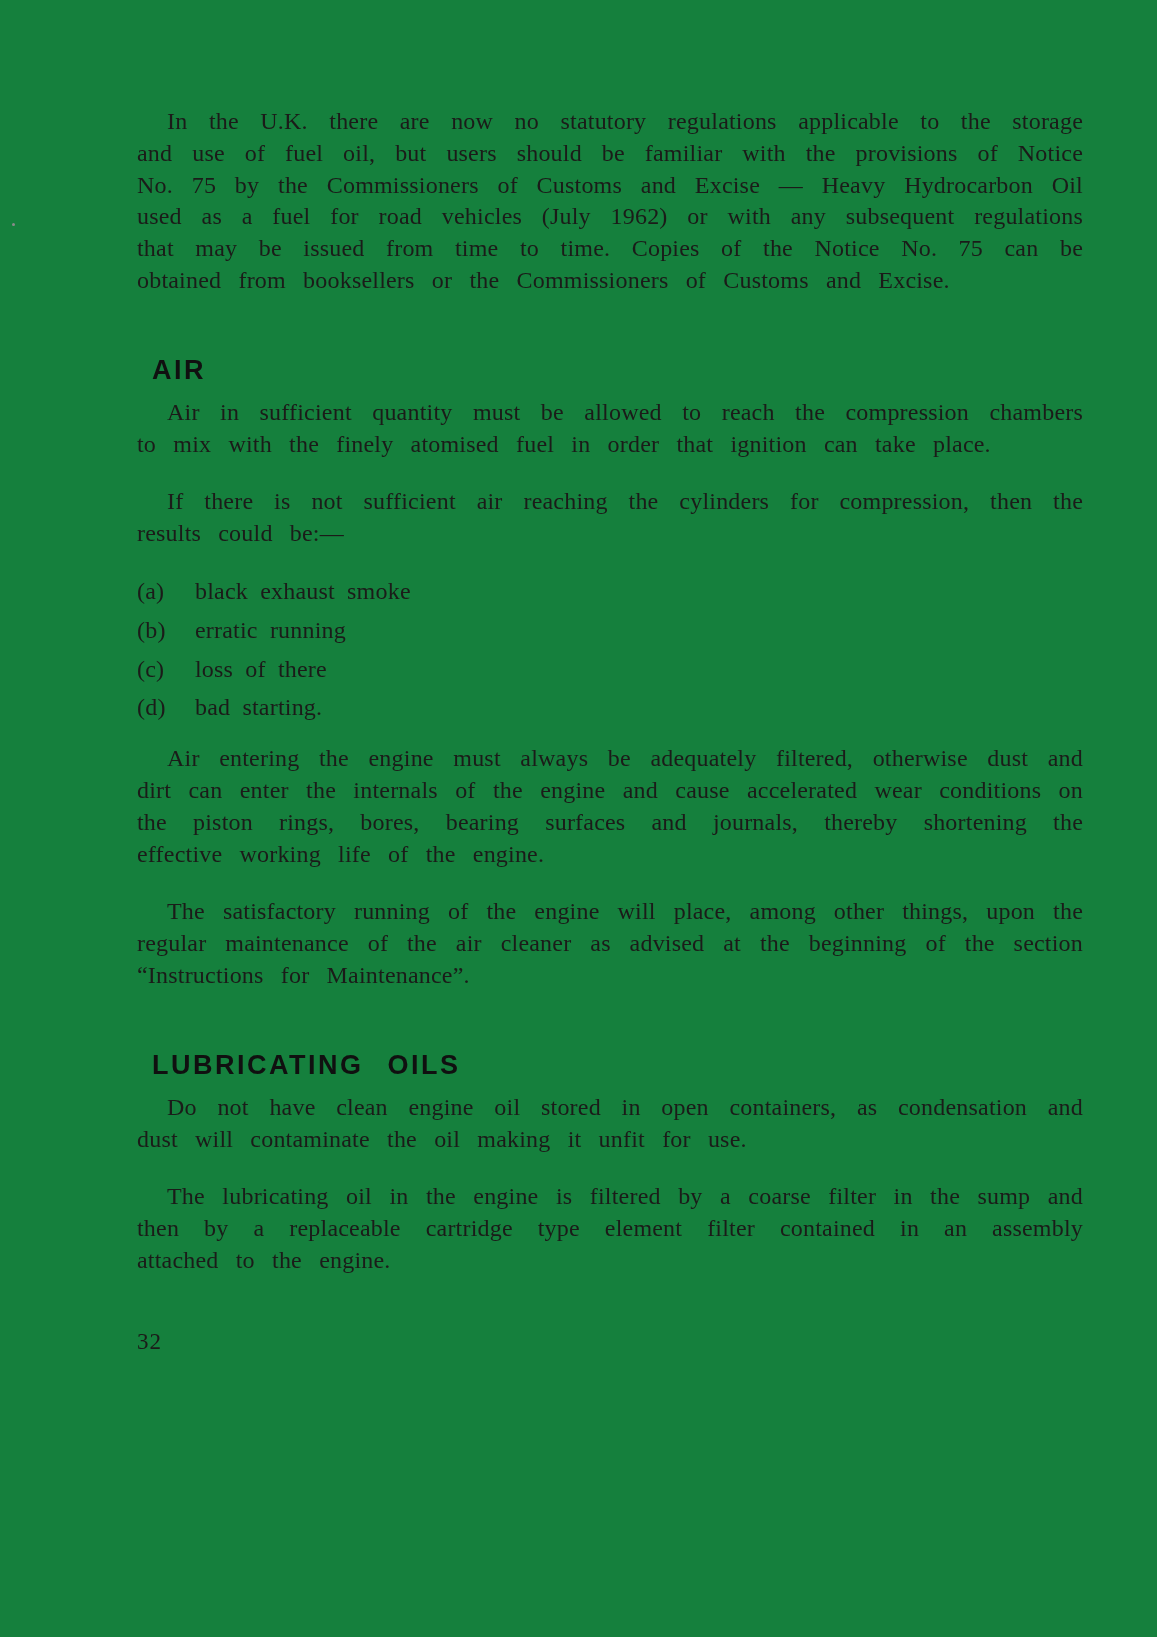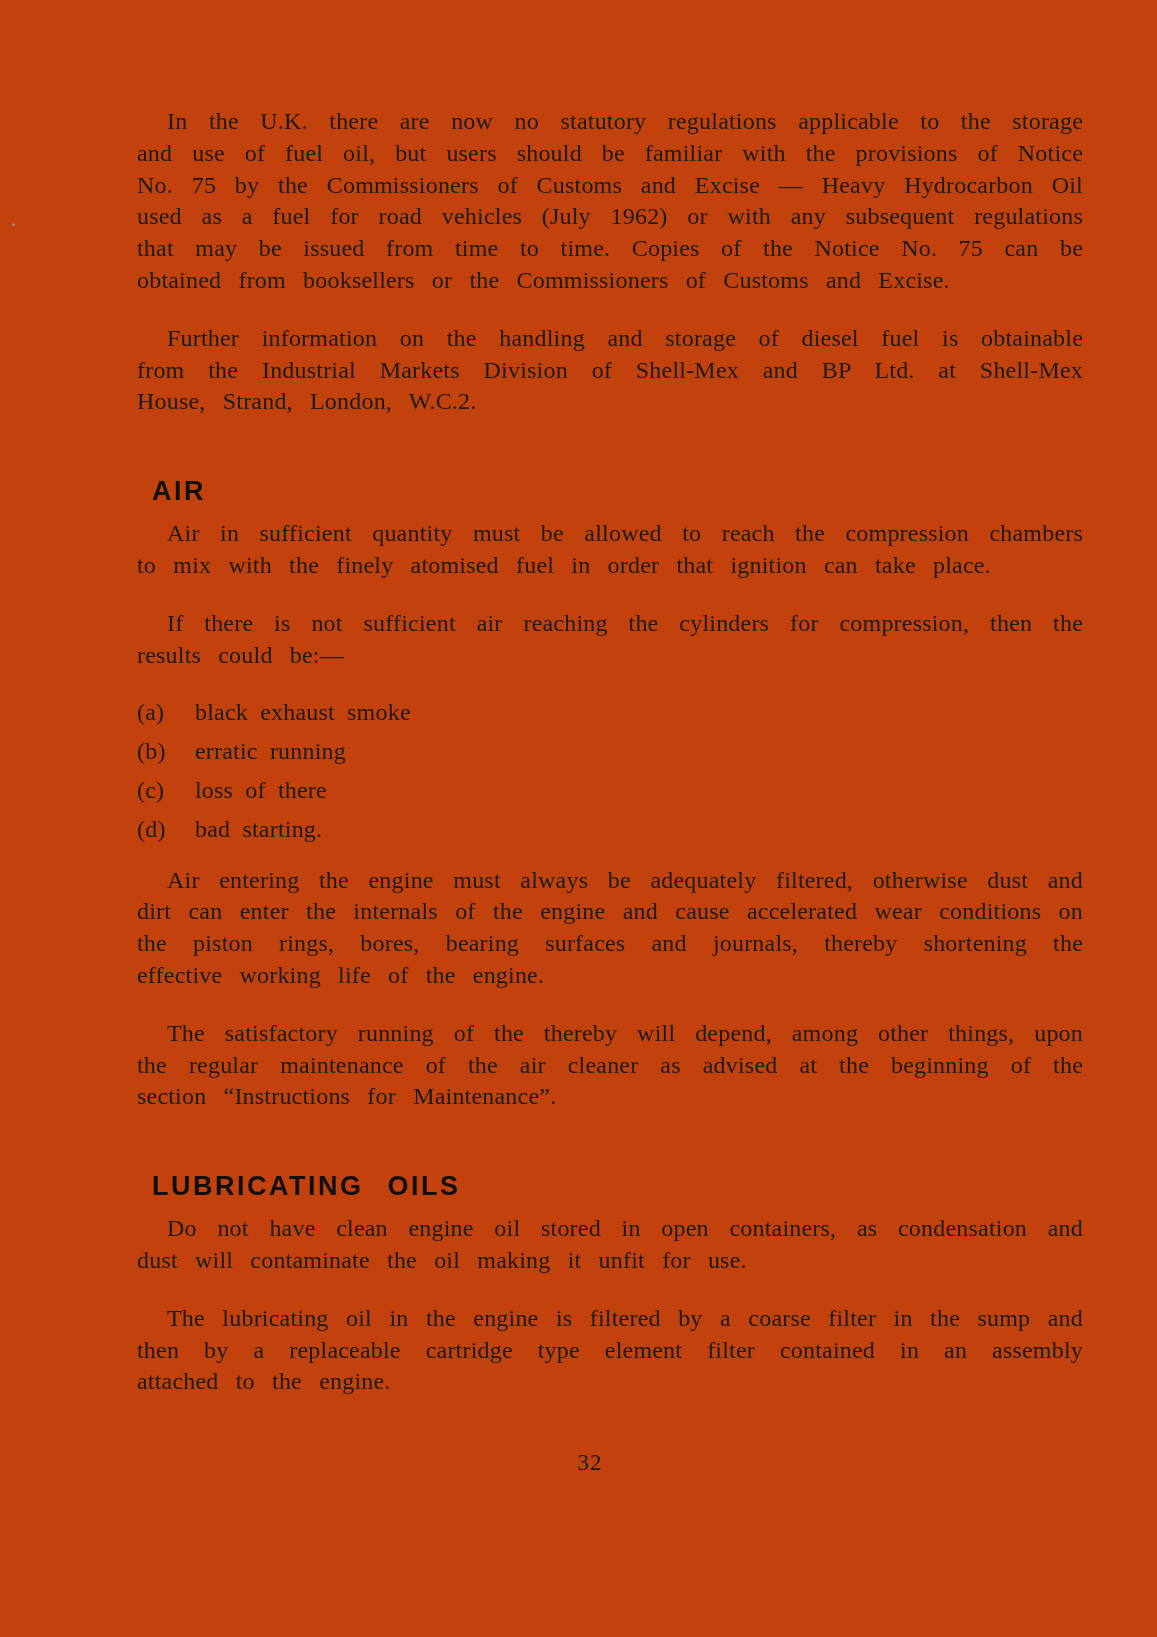--- a/index.html
+++ b/index.html
@@ -11,7 +11,7 @@
     position: relative;
     width: 1157px;
     height: 1637px;
-    background: #c2410c;
+    background: #15803d;
     overflow: hidden;
     color: #1b1b19;
     font-family: "Liberation Serif", "DejaVu Serif", serif;

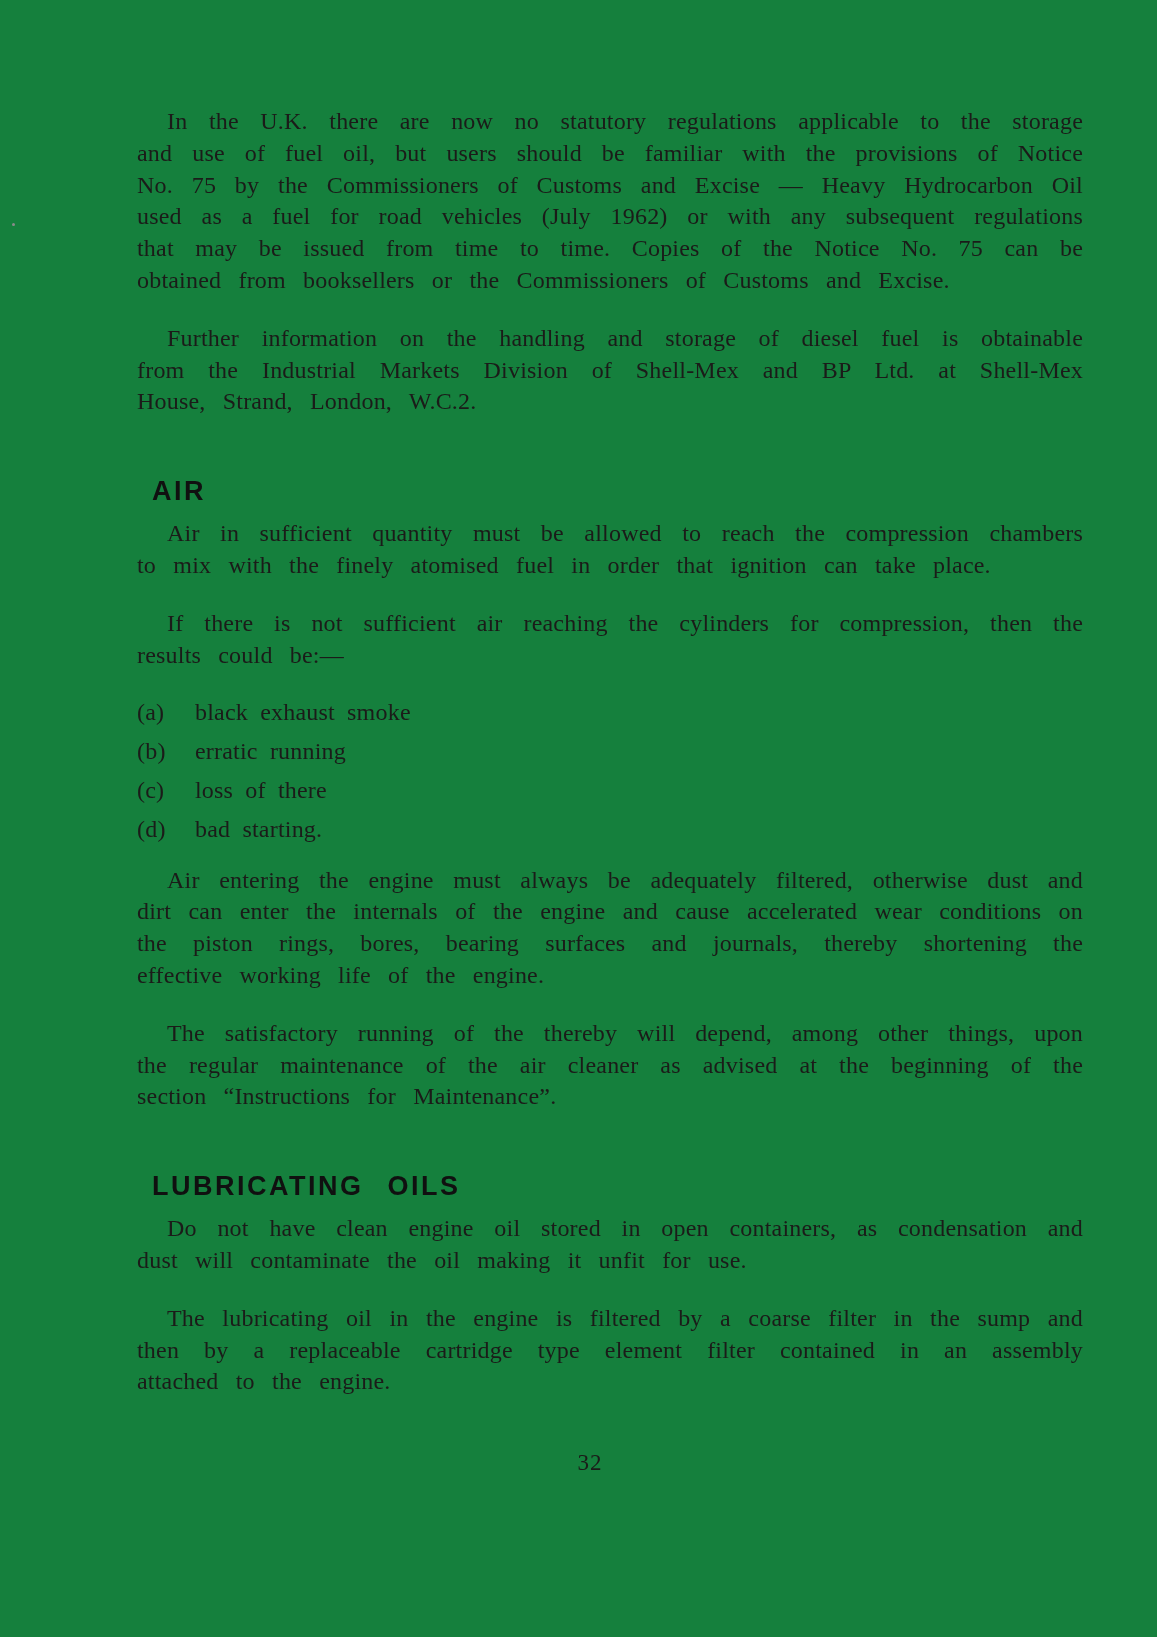--- a/index.html
+++ b/index.html
@@ -85,7 +85,6 @@
 
     <p class="body-para">In the U.K. there are now no statutory regulations applicable to the storage and use of fuel oil, but users should be familiar with the provisions of Notice No. 75 by the Commissioners of Customs and Excise — Heavy Hydrocarbon Oil used as a fuel for road vehicles (July 1962) or with any subsequent regulations that may be issued from time to time. Copies of the Notice No. 75 can be obtained from booksellers or the Commissioners of Customs and Excise.</p>
 
-    <p class="body-para">Further information on the handling and storage of diesel fuel is obtainable from the Industrial Markets Division of Shell-Mex and BP Ltd. at Shell-Mex House, Strand, London, W.C.2.</p>
 
     <h2 class="section-heading">AIR</h2>
 

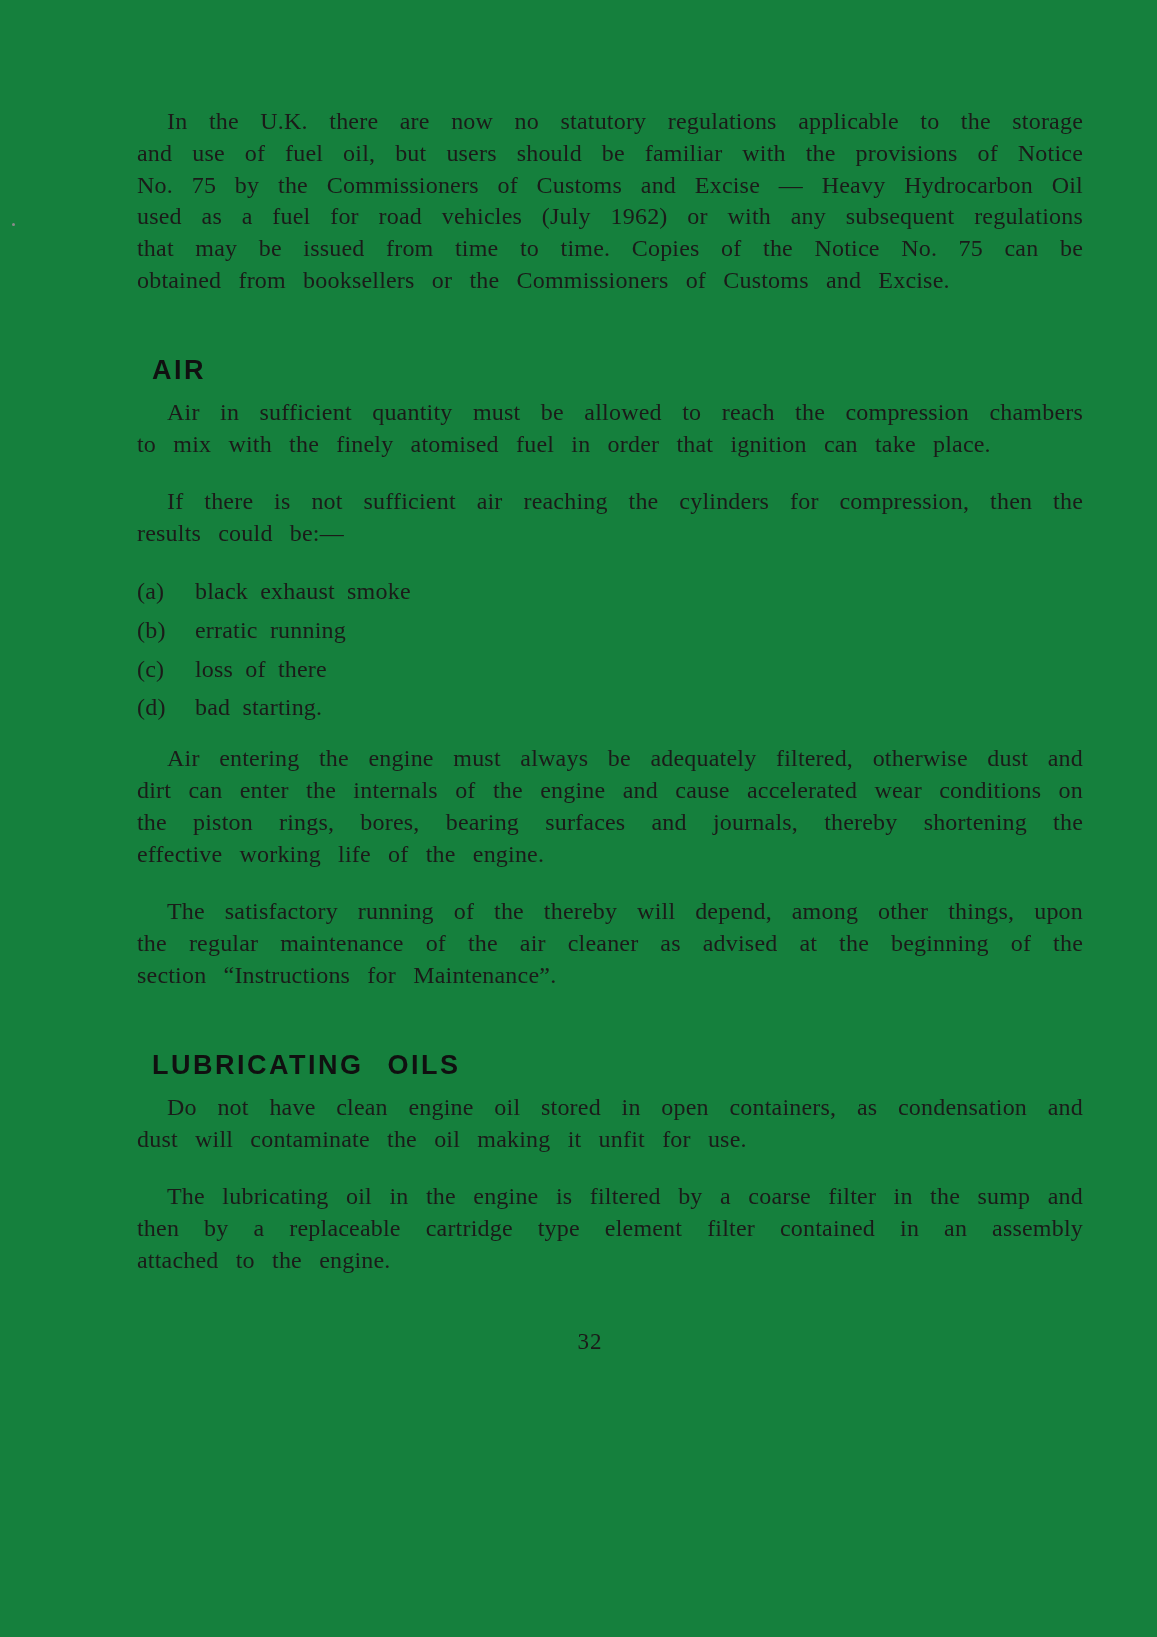--- a/index.html
+++ b/index.html
@@ -114,7 +114,7 @@
     <p class="body-para">Air entering the engine must always be adequately filtered, otherwise dust and dirt can enter the internals of the engine and cause accelerated wear conditions on the piston rings, bores, bearing surfaces and journals, thereby shortening the effective working life of the engine.</p>
 
 
-    <p class="body-para">The satisfactory running of the thereby will depend, among other things, upon the regular maintenance of the air cleaner as advised at the beginning of the section “Instructions for Maintenance”.</p>
+    <p class="body-para">The satisfactory running of the engine will place, among other things, upon the regular maintenance of the air cleaner as advised at the beginning of the section “Instructions for Maintenance”.</p>
 
     <h2 class="section-heading">LUBRICATING OILS</h2>
 

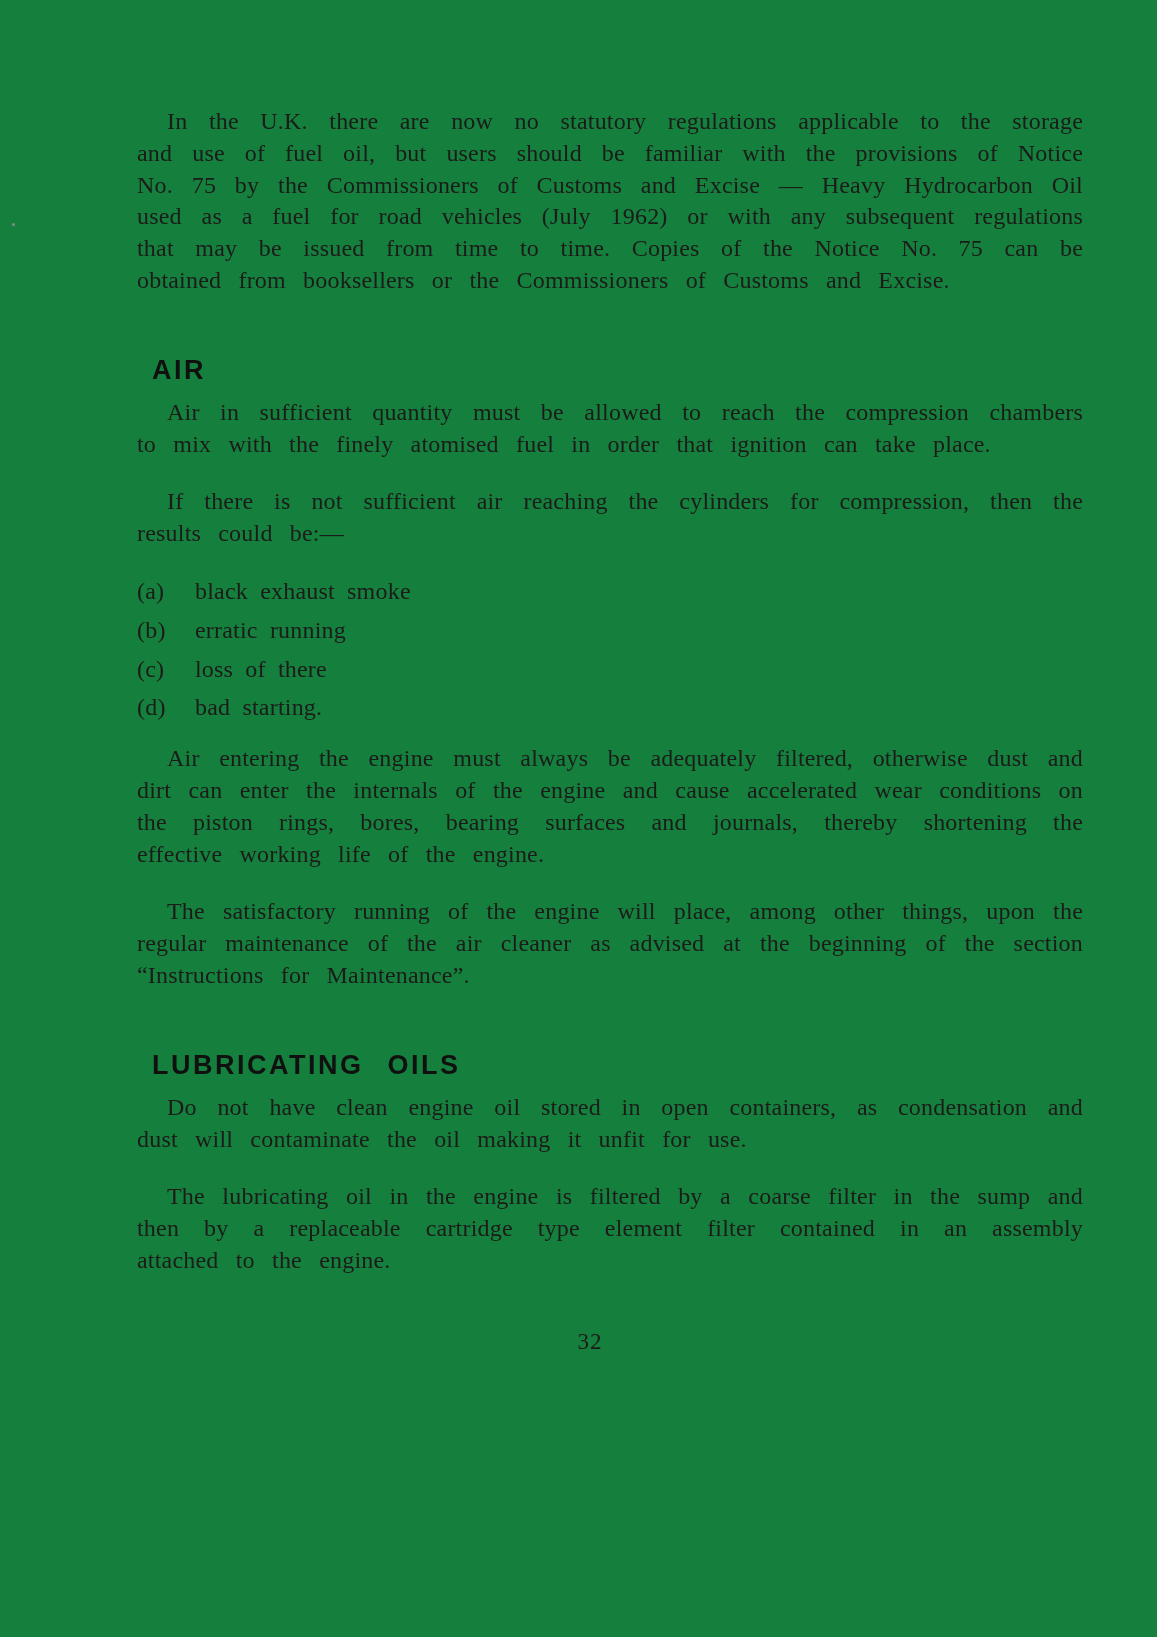--- a/index.html
+++ b/index.html
@@ -62,7 +62,6 @@
     margin-top: 26px;
     font-size: 23px;
     letter-spacing: 1px;
-    text-align: center;
     padding-right: 40px;
   }
   .speck {

